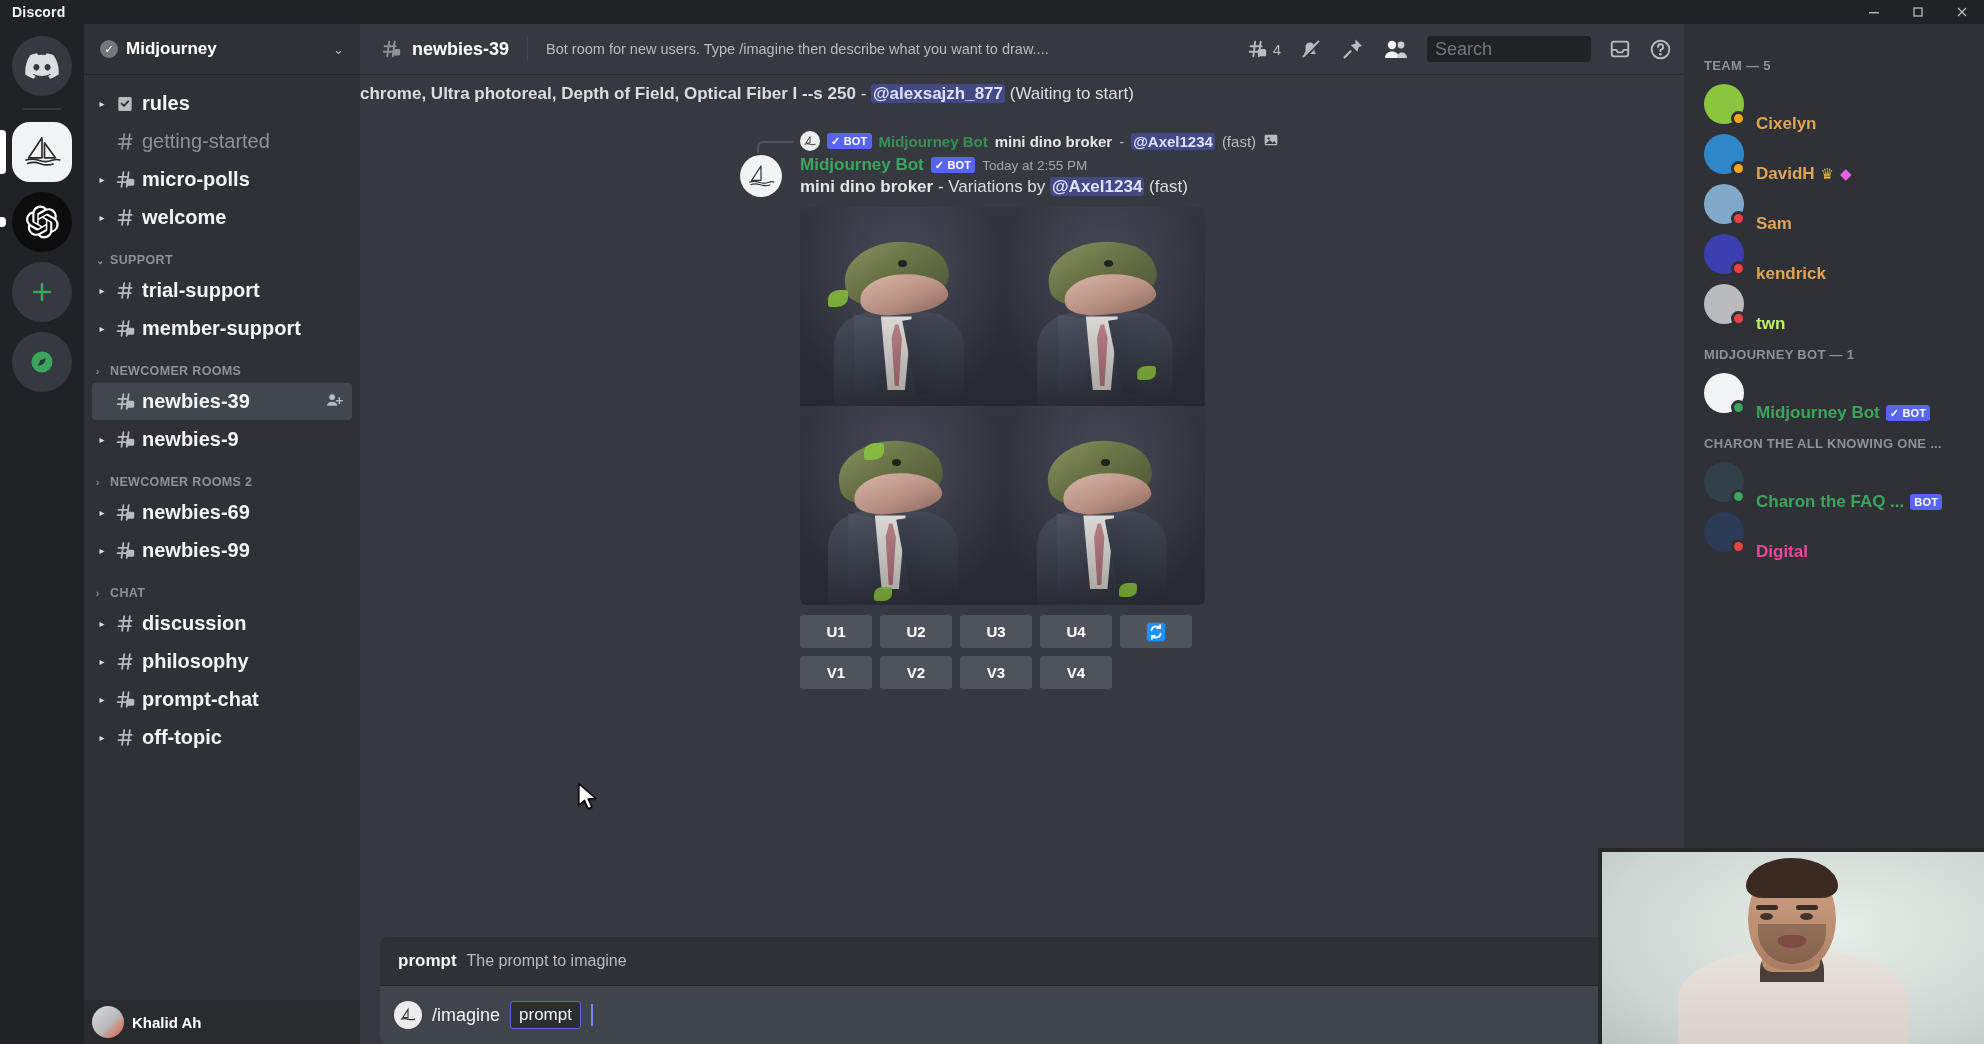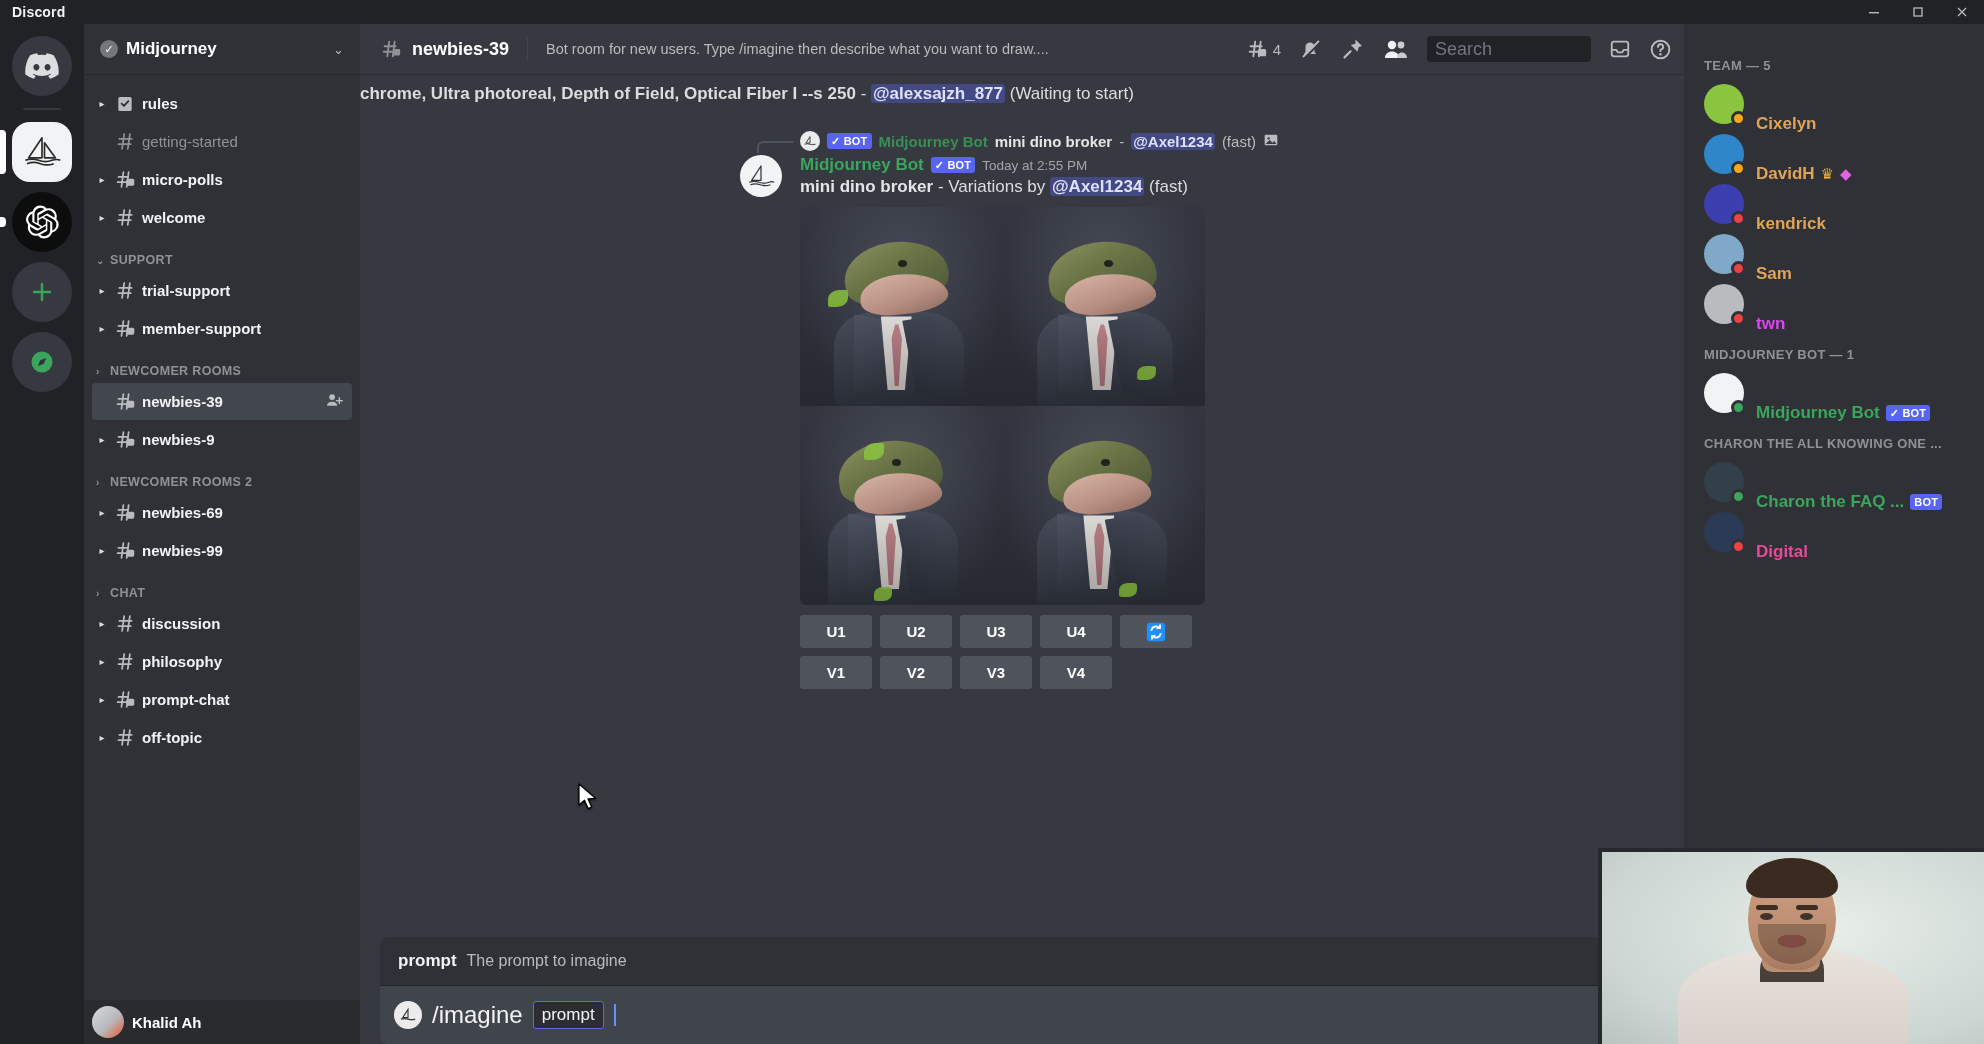--- a/index.html
+++ b/index.html
@@ -90,7 +90,7 @@
     display: flex; align-items: center; justify-content: center; font-size: 19px;
   }
   .chan-name {
-    font-size: 15px; color: #8e9297; white-space: nowrap;
+    font-size: 20px; color: #8e9297; white-space: nowrap;
     overflow: hidden; text-overflow: ellipsis; font-weight: 500;
   }
   .chan-row.selected .chan-name,

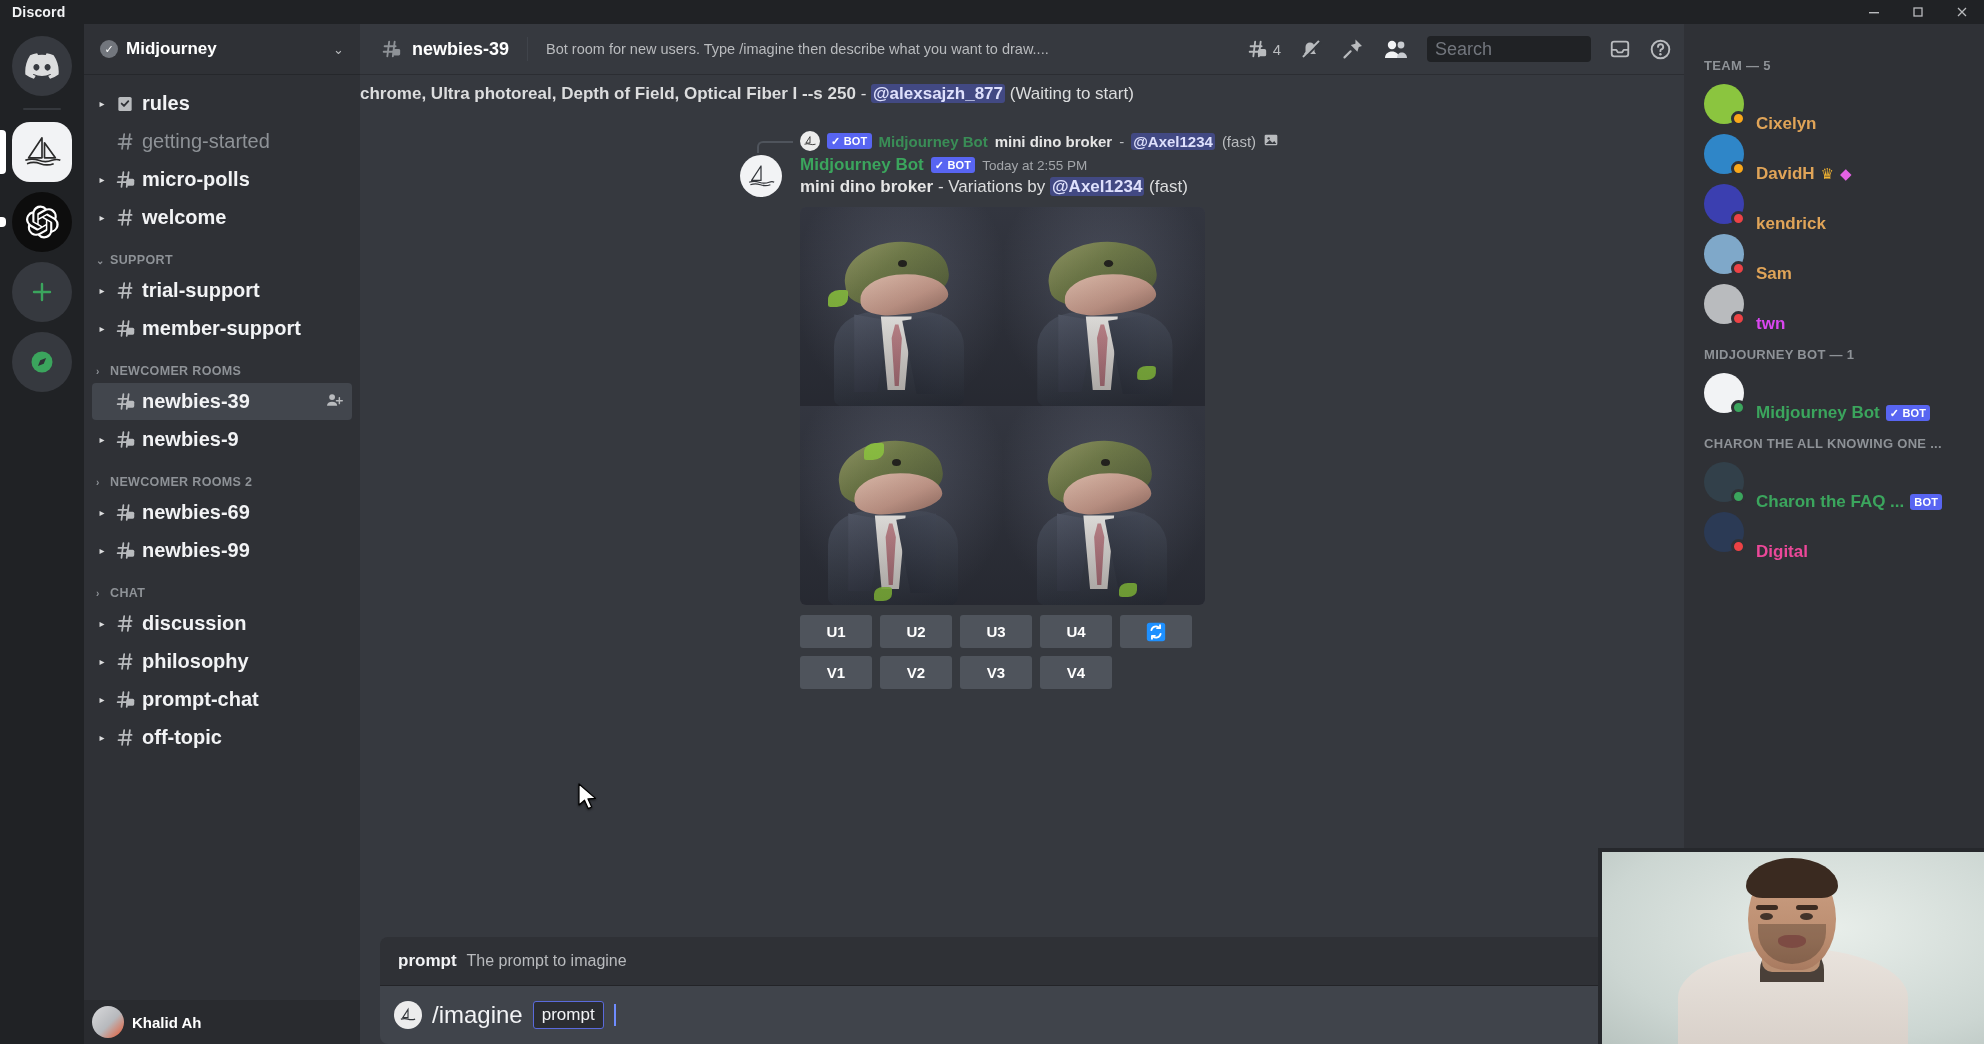--- a/index.html
+++ b/index.html
@@ -833,19 +833,19 @@
           </span>
         </div>
         <div class="mem-row">
+          <span class="mem-av" style="background:#7fa8c9">
+            <span class="status dnd"></span>
+          </span>
+          <span class="mem-extra">
+            <span class="mem-name" style="color:#e0a458">Sam</span>
+          </span>
+        </div>
+        <div class="mem-row">
           <span class="mem-av" style="background:#3b3fb0">
             <span class="status dnd"></span>
           </span>
           <span class="mem-extra">
             <span class="mem-name" style="color:#e0a458">kendrick</span>
-          </span>
-        </div>
-        <div class="mem-row">
-          <span class="mem-av" style="background:#7fa8c9">
-            <span class="status dnd"></span>
-          </span>
-          <span class="mem-extra">
-            <span class="mem-name" style="color:#e0a458">Sam</span>
           </span>
         </div>
         <div class="mem-row">

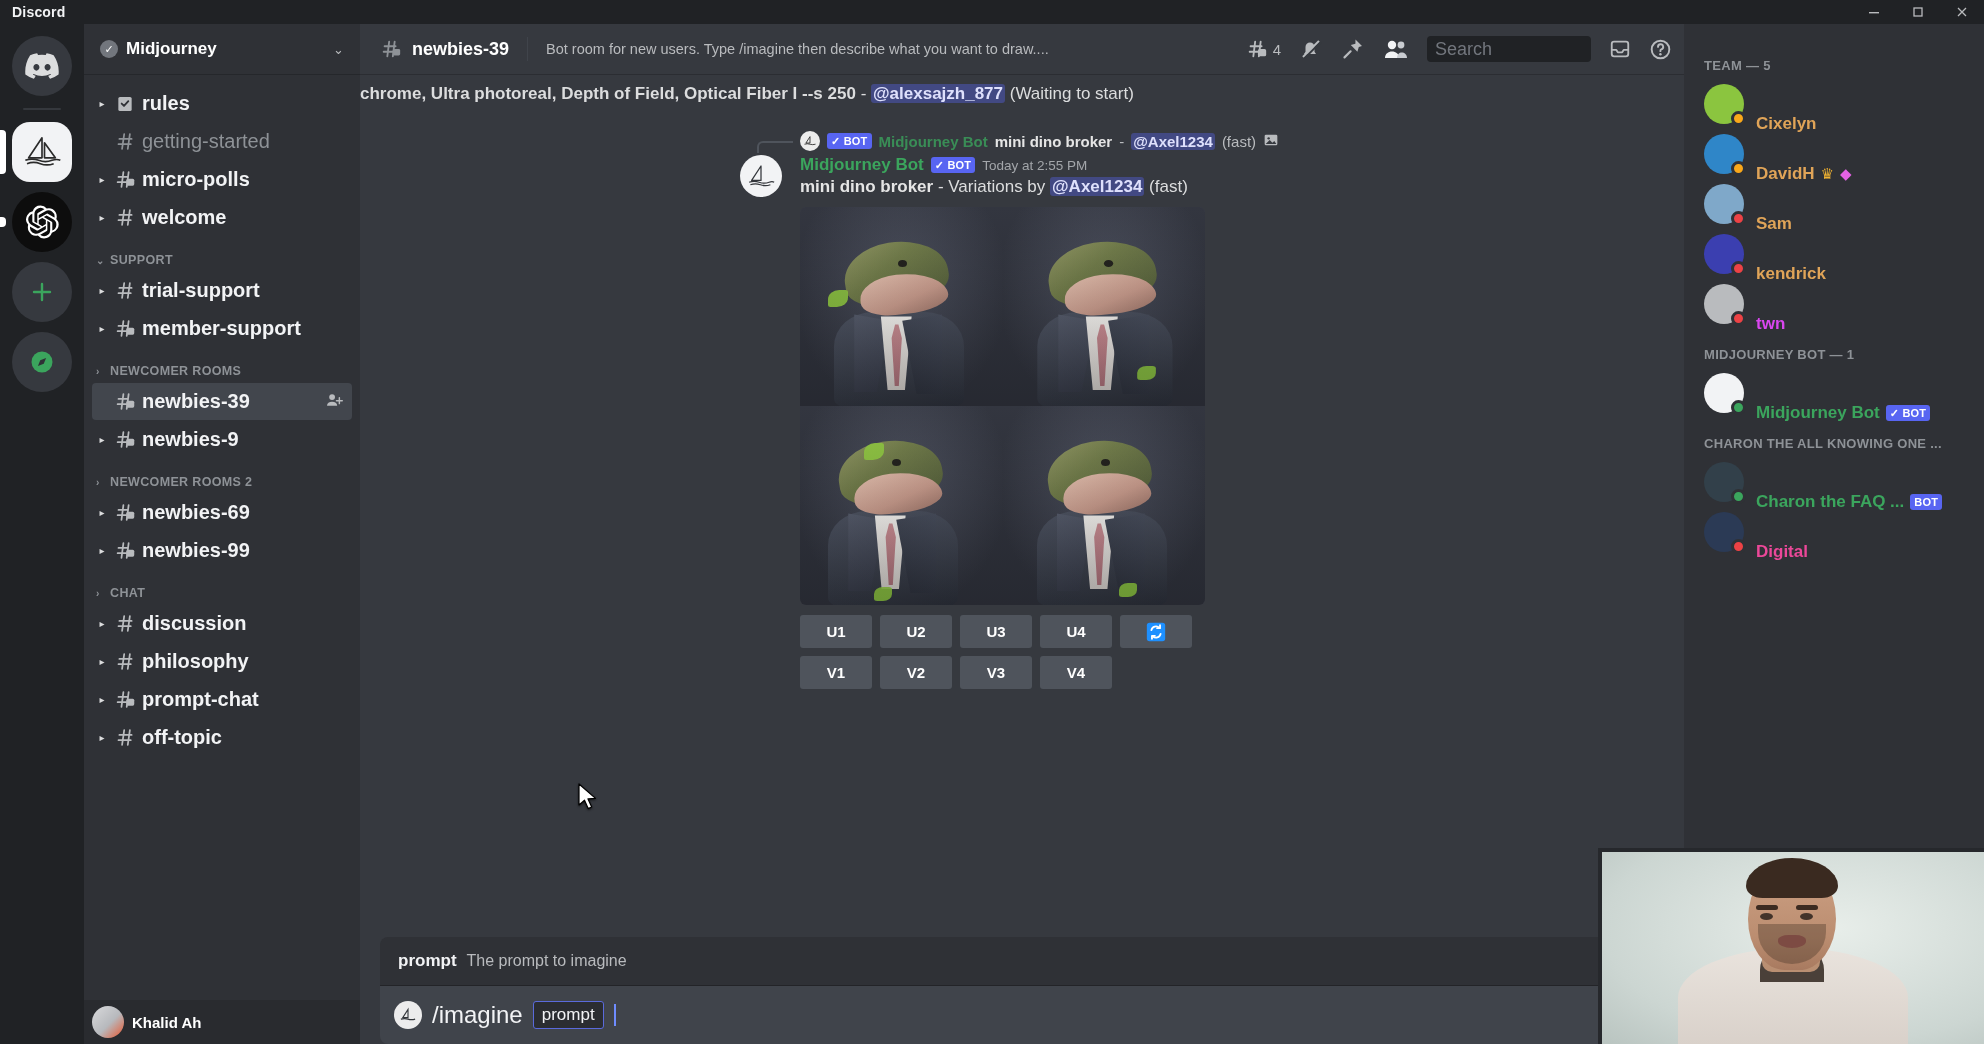--- a/index.html
+++ b/index.html
@@ -853,7 +853,7 @@
             <span class="status dnd"></span>
           </span>
           <span class="mem-extra">
-            <span class="mem-name" style="color:#d946ef">twn</span>
+            <span class="mem-name" style="color:#bef264">twn</span>
           </span>
         </div>
         <div class="mem-cat">

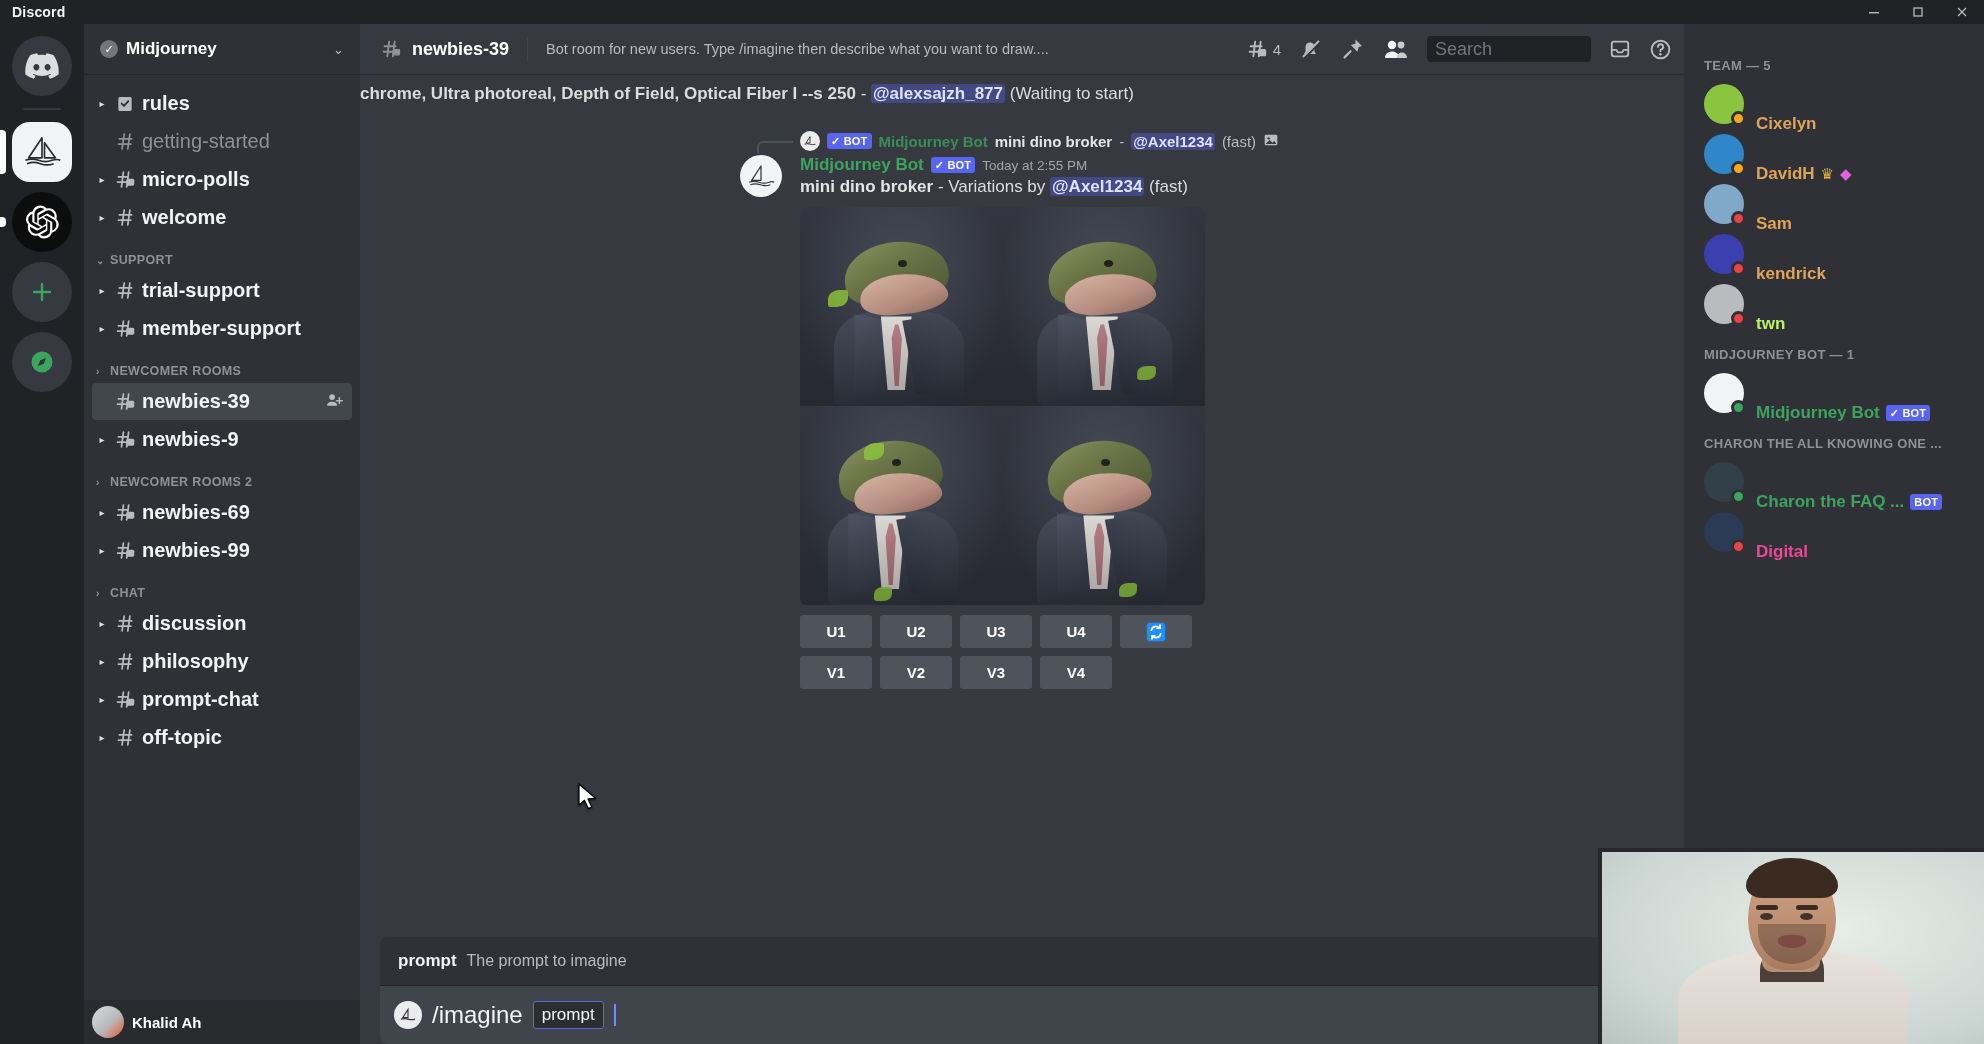--- a/index.html
+++ b/index.html
@@ -268,7 +268,7 @@
     width: 28px; height: 28px; border-radius: 50%; background: #ececec;
     flex: 0 0 28px; display: flex; align-items: center; justify-content: center;
   }
-  .cmd-name { color: #f2f3f5; font-size: 24px; }
+  .cmd-name { color: #f2f3f5; font-size: 18px; }
   .cmd-chip {
     background: #2b2d31; border: 1px solid #5a6adb; border-radius: 3px;
     padding: 3px 8px; color: #f2f3f5; font-size: 17px;

